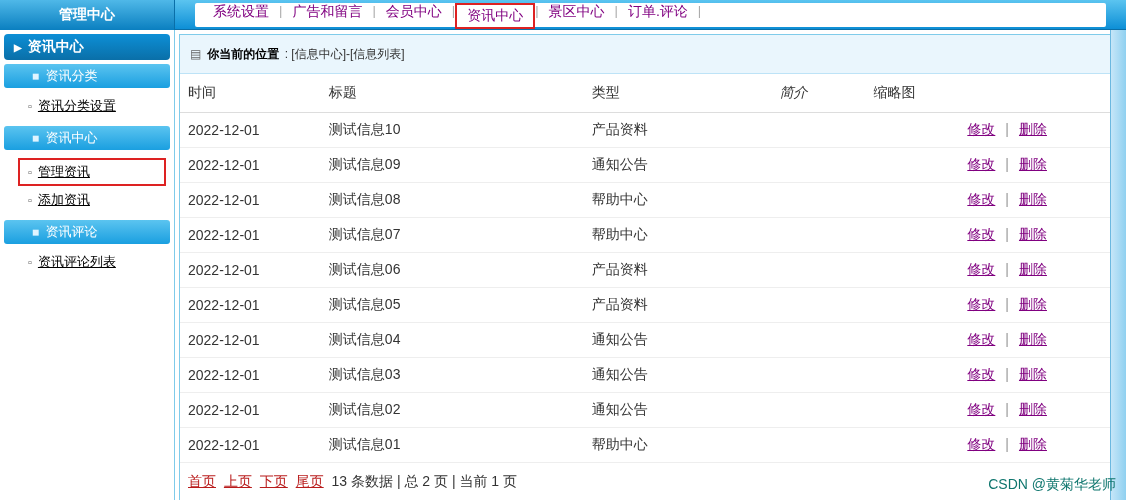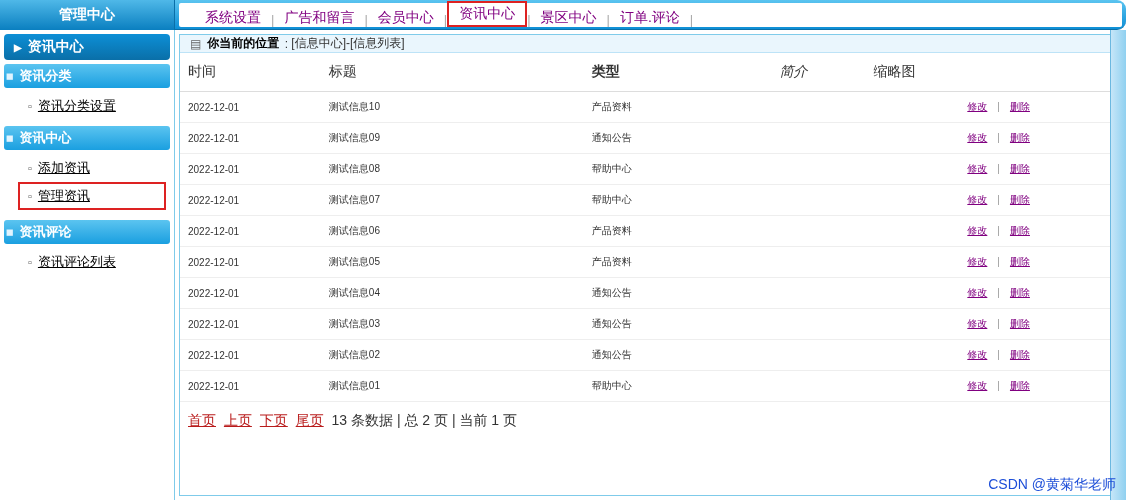--- a/index.html
+++ b/index.html
@@ -5,7 +5,7 @@
 * { margin: 0; padding: 0; box-sizing: border-box; }
 body { font-family: "Microsoft YaHei", SimSun, Arial, sans-serif; font-size: 13px; background: #fff; width: 1126px; height: 500px; overflow: hidden; }
 
-.topbar { height: 30px; background: linear-gradient(#5bc4f0, #0d8fd6); display: flex; align-items: center; border-bottom: 1px solid #0a6fa8; border-radius: 9px; }
+.topbar { height: 30px; background: linear-gradient(#5bc4f0, #0d8fd6); display: flex; align-items: center; border-bottom: 1px solid #0a6fa8; }
 .topbar-left { width: 175px; height: 30px; display: flex; align-items: center; justify-content: center; color: #fff; font-weight: bold; font-size: 14px; background: linear-gradient(#4fb8e8, #0a7fc0); border-right: 1px solid #0a6fa8; }
 .topbar-nav { display: flex; align-items: flex-end; padding-left: 16px; color: #666; background: #fff; height: 24px; margin: 3px 4px; border-radius: 2px; flex: 1; }
 .topbar-nav a { color: #800080; text-decoration: none; padding: 0 10px; font-size: 14px; }

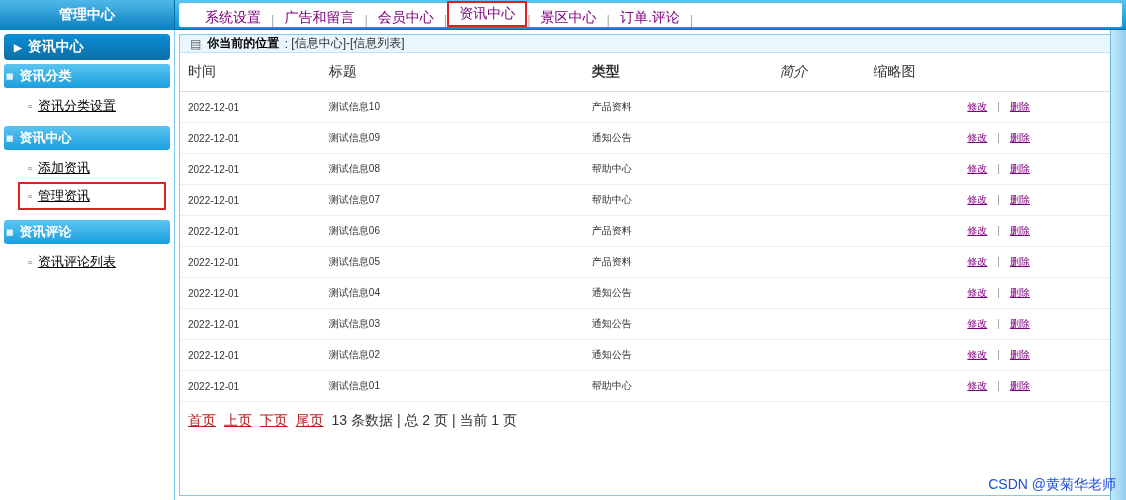--- a/index.html
+++ b/index.html
@@ -7,7 +7,7 @@
 
 .topbar { height: 30px; background: linear-gradient(#5bc4f0, #0d8fd6); display: flex; align-items: center; border-bottom: 1px solid #0a6fa8; }
 .topbar-left { width: 175px; height: 30px; display: flex; align-items: center; justify-content: center; color: #fff; font-weight: bold; font-size: 14px; background: linear-gradient(#4fb8e8, #0a7fc0); border-right: 1px solid #0a6fa8; }
-.topbar-nav { display: flex; align-items: flex-end; padding-left: 16px; color: #666; background: #fff; height: 24px; margin: 3px 4px; border-radius: 2px; flex: 1; }
+.topbar-nav { display: flex; align-items: flex-start; padding-left: 8px; color: #666; background: #fff; height: 24px; margin: 3px 20px; border-radius: 2px; flex: 1; }
 .topbar-nav a { color: #800080; text-decoration: none; padding: 0 10px; font-size: 14px; }
 .topbar-nav .sep { color: #aaa; }
 .topbar-nav a.active { border: 2px solid #d22; padding: 2px 10px; }

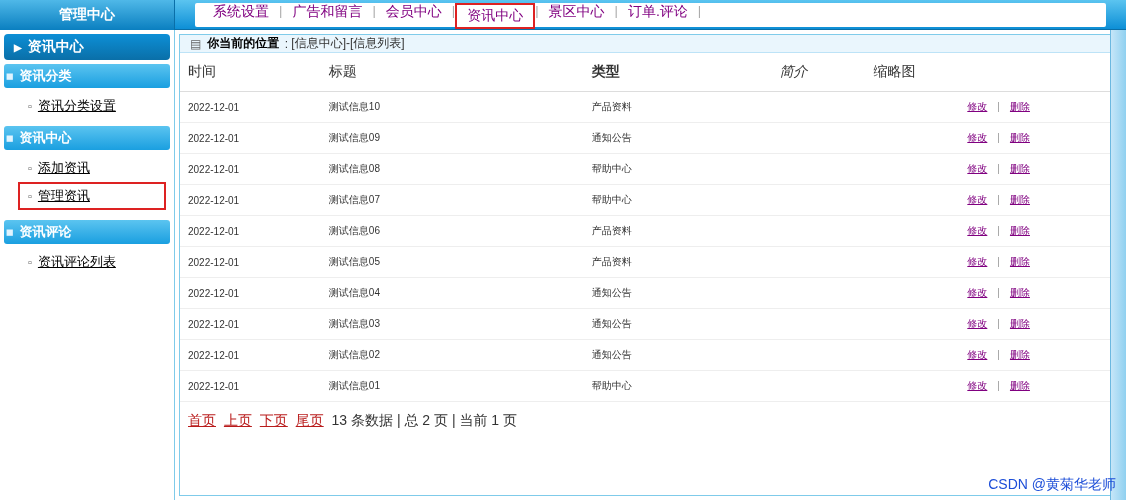--- a/index.html
+++ b/index.html
@@ -27,7 +27,7 @@
 
 .main { flex: 1; padding: 4px 6px 4px 4px; overflow-y: auto; }
 .main-inner { border: 1px solid #7fcbea; min-height: 100%; }
-.breadcrumb { height: 18px; background: #eaf6fd; border-bottom: 1px solid #bde3f7; display: flex; align-items: center; padding-left: 10px; font-size: 12px; color: #333; }
+.breadcrumb { height: 39px; background: #eaf6fd; border-bottom: 1px solid #bde3f7; display: flex; align-items: center; padding-left: 10px; font-size: 12px; color: #333; }
 .breadcrumb::before { content: "▤"; color: #666; margin-right: 6px; }
 .breadcrumb b { color: #000; margin-right: 2px; }
 

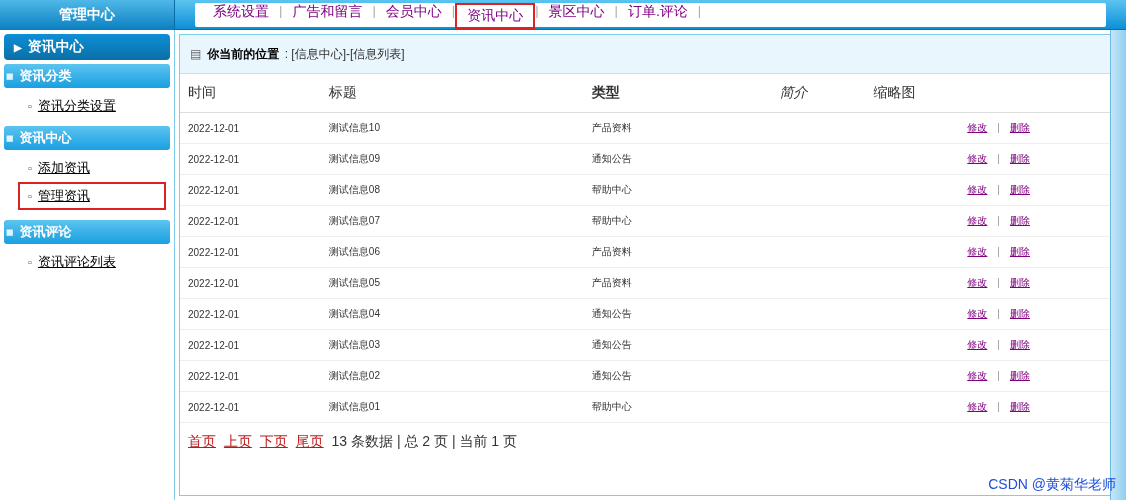--- a/index.html
+++ b/index.html
@@ -17,7 +17,7 @@
 .sidebar { width: 175px; background: #fff; border-right: 1px solid #7fcbea; padding: 4px; }
 .side-header { height: 26px; background: linear-gradient(#0d8fd6, #0a6fa8); color: #fff; font-weight: bold; font-size: 14px; display: flex; align-items: center; padding-left: 10px; border-radius: 4px; margin-bottom: 4px; }
 .side-header::before { content: "▶"; font-size: 10px; margin-right: 6px; }
-.side-group-title { height: 24px; background: linear-gradient(#5bc4f0, #1a9fe0); color: #fff; font-weight: bold; font-size: 13px; display: flex; align-items: center; padding-left: 2px; border-radius: 3px; margin-bottom: 2px; }
+.side-group-title { height: 24px; background: linear-gradient(#5bc4f0, #1a9fe0); color: #fff; font-weight: normal; font-size: 13px; display: flex; align-items: center; padding-left: 28px; border-radius: 3px; margin-bottom: 2px; }
 .side-group-title::before { content: "◼"; font-size: 9px; margin-right: 6px; color: #e0f4ff; }
 .side-items { padding: 4px 0 8px 0; }
 .side-item { display: flex; align-items: center; padding: 3px 0 3px 24px; }

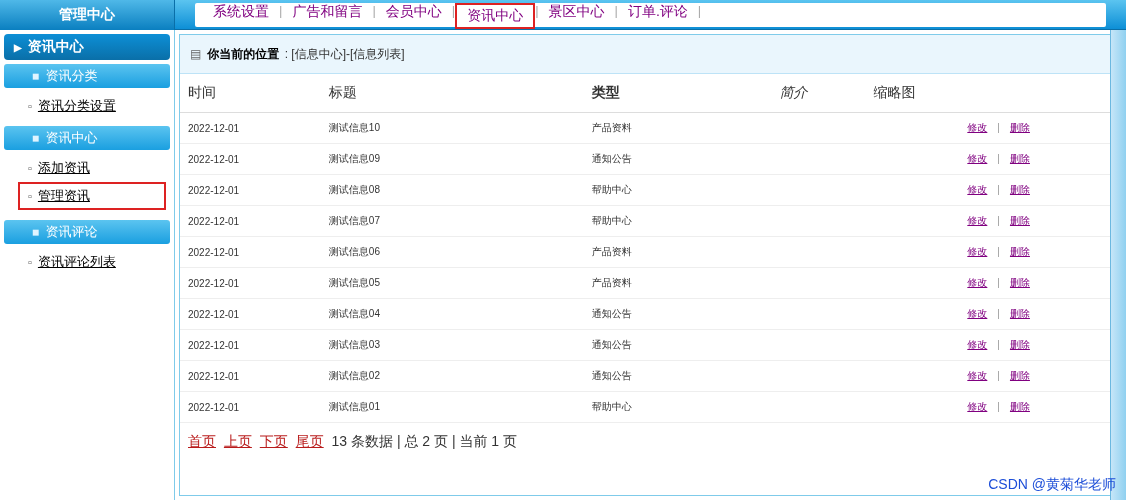--- a/index.html
+++ b/index.html
@@ -105,7 +105,7 @@
             <tr id="thead-row">
               <th style="width: 15%;">时间</th>
               <th style="width: 28%;">标题</th>
-              <th style="width: 20%; font-weight: bold;">类型</th>
+              <th style="width: 20%;">类型</th>
               <th style="width: 10%; font-style: italic;">简介</th>
               <th style="width: 10%;">缩略图</th>
               <th style="width: 17%;"></th>

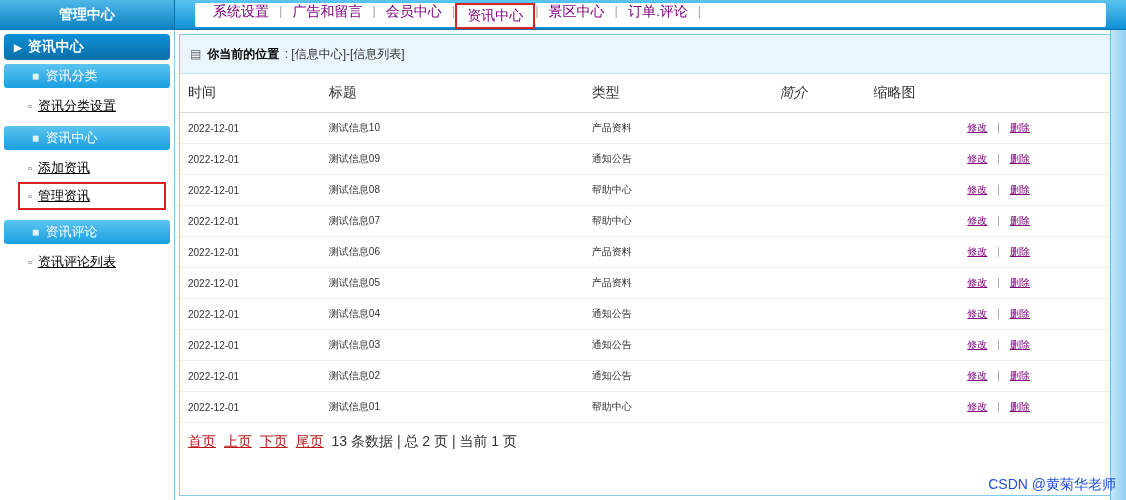--- a/index.html
+++ b/index.html
@@ -33,7 +33,7 @@
 
 table.data { width: 100%; border-collapse: collapse; }
 table.data th { text-align: left; padding: 10px 8px; font-weight: normal; color: #333; font-size: 14px; border-bottom: 1px solid #ddd; background: #fff; }
-table.data td { padding: 8px 8px; font-size: 10px; color: #333; border-bottom: 1px solid #eee; }
+table.data td { padding: 8px 8px; font-size: 14px; color: #333; border-bottom: 1px solid #eee; }
 table.data td a { color: #800080; }
 table.data td .sep2 { color: #999; margin: 0 10px; }
 

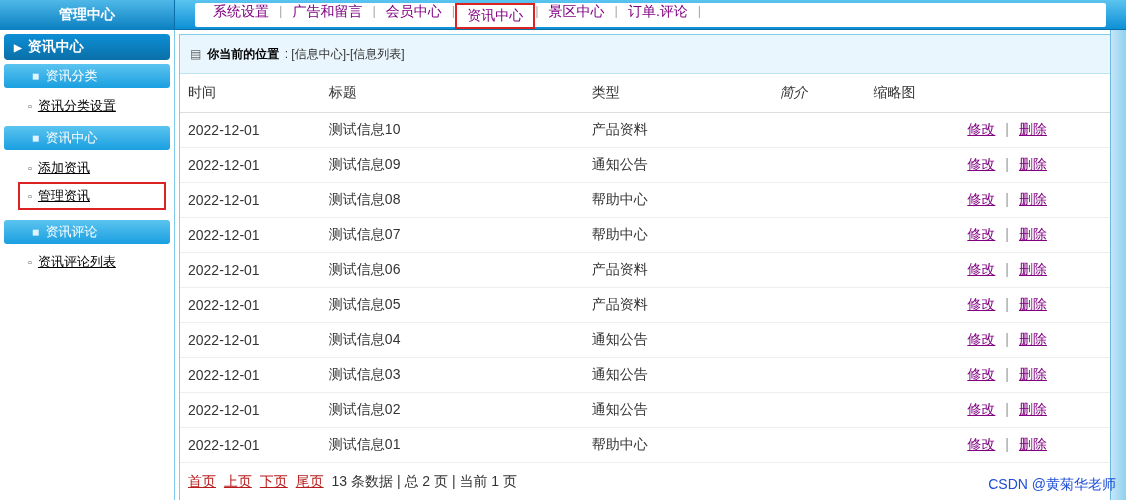--- a/index.html
+++ b/index.html
@@ -77,11 +77,11 @@
         </div>
         <div class="side-group-title">资讯中心</div>
         <div class="side-items">
+          <div class="side-item highlighted">
+            <a href="#">管理资讯</a>
+          </div>
           <div class="side-item">
             <a href="#">添加资讯</a>
-          </div>
-          <div class="side-item highlighted">
-            <a href="#">管理资讯</a>
           </div>
         </div>
         <div class="side-group-title">资讯评论</div>

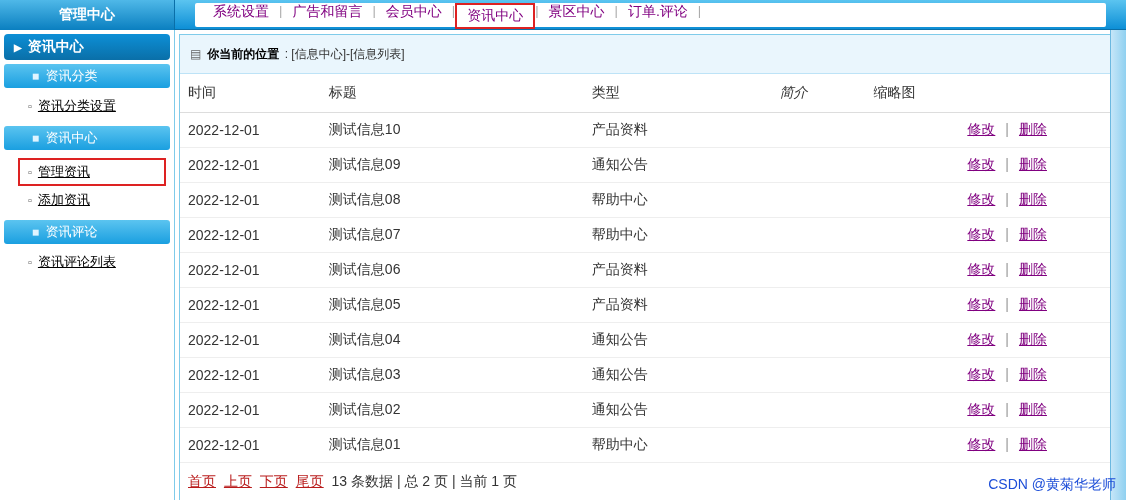--- a/index.html
+++ b/index.html
@@ -40,7 +40,7 @@
 .pagination { padding: 10px 8px; font-size: 14px; color: #333; }
 .pagination a { color: #b91c1c; text-decoration: underline; margin-right: 4px; }
 
-.watermark { position: fixed; right: 10px; bottom: 6px; color: #1d4ed8; font-size: 14px; }
+.watermark { position: fixed; right: 10px; bottom: 6px; color: #0f766e; font-size: 14px; }
 
 .scrollbar-v { position: absolute; right: 0; top: 30px; bottom: 0; width: 16px; background: linear-gradient(90deg,#c6e6f8,#8fd0f0); border-left: 1px solid #6bb8e0; }
 </style>

